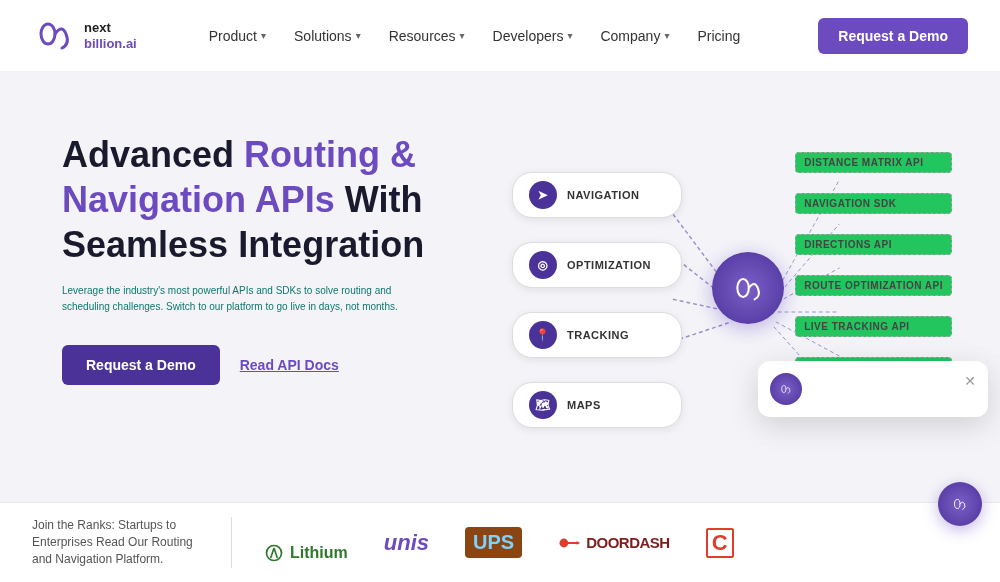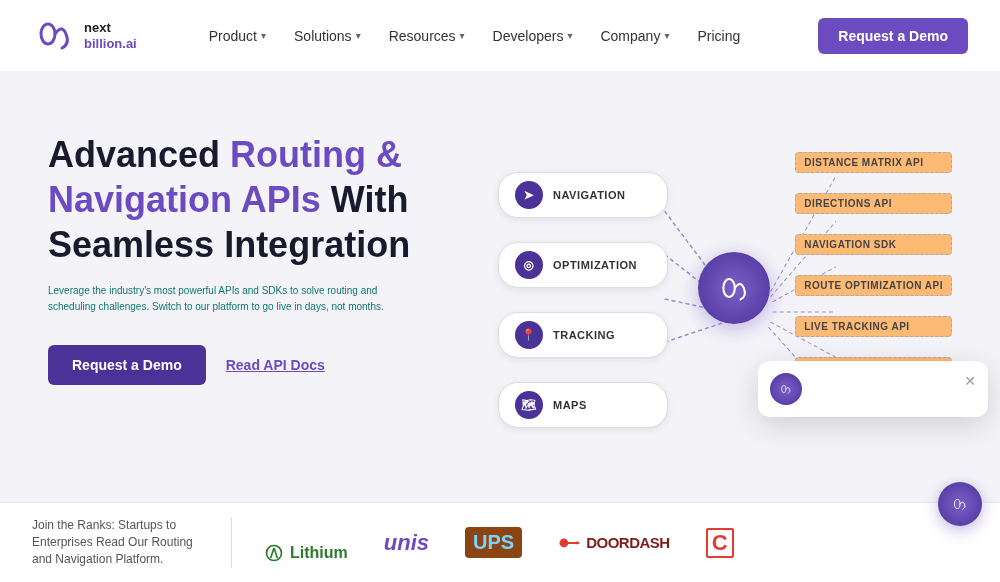--- a/index.html
+++ b/index.html
@@ -83,6 +83,7 @@
     .hero-left {
       flex: 0 0 420px;
       padding-top: 10px;
+      margin-left: 14px;
     }
     .hero-title {
       font-size: 36px;

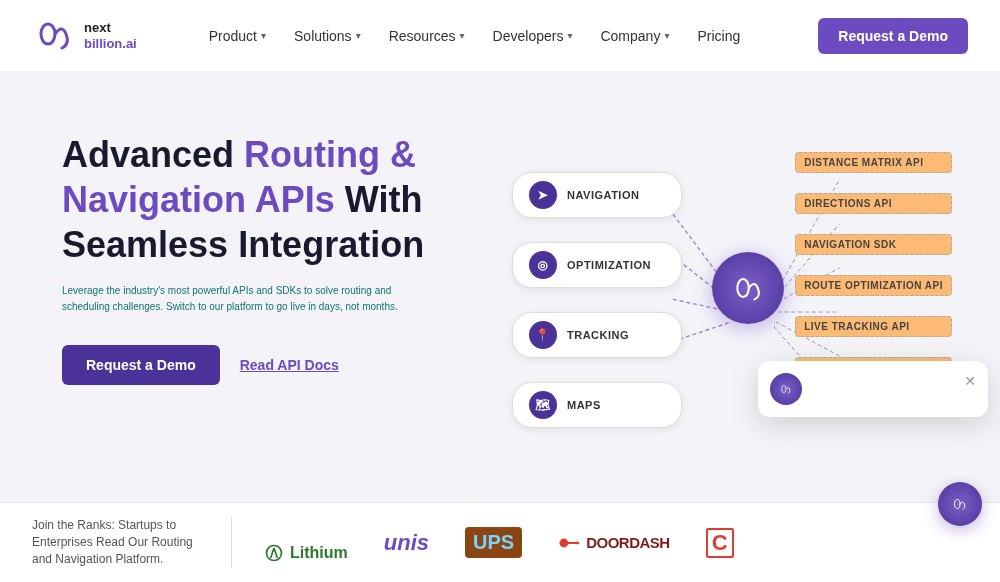--- a/index.html
+++ b/index.html
@@ -149,7 +149,7 @@
       border: 1px dashed #aaa;
       padding: 4px 8px;
       border-radius: 4px;
-      background: #fdba74;
+      background: #22c55e;
       white-space: nowrap;
     }
     

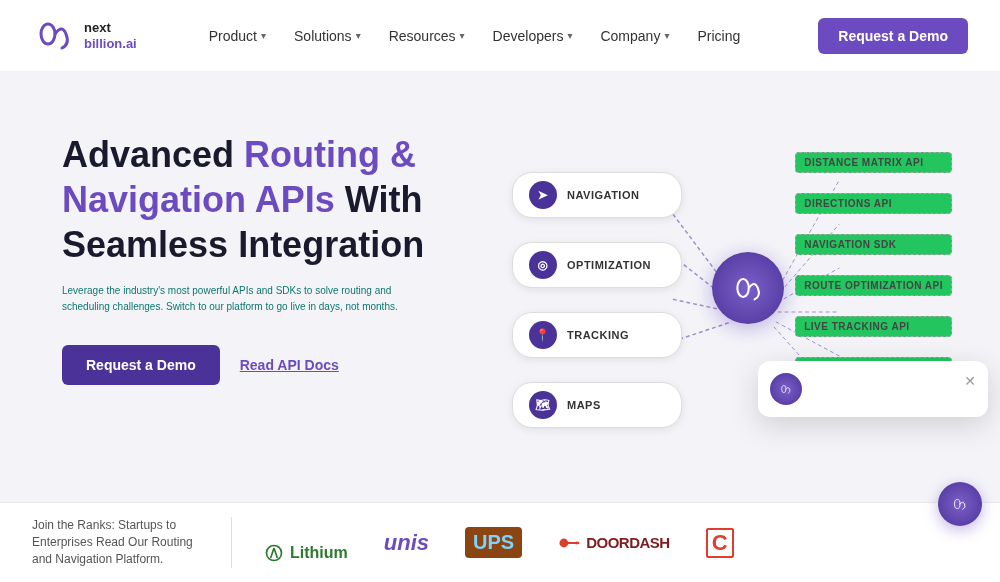--- a/index.html
+++ b/index.html
@@ -409,8 +409,8 @@
 
     <div class="api-labels">
       <div class="api-label">DISTANCE MATRIX API</div>
+      <div class="api-label">NAVIGATION SDK</div>
       <div class="api-label">DIRECTIONS API</div>
-      <div class="api-label">NAVIGATION SDK</div>
       <div class="api-label">ROUTE OPTIMIZATION API</div>
       <div class="api-label">LIVE TRACKING API</div>
       <div class="api-label">GEOFENCING API</div>

